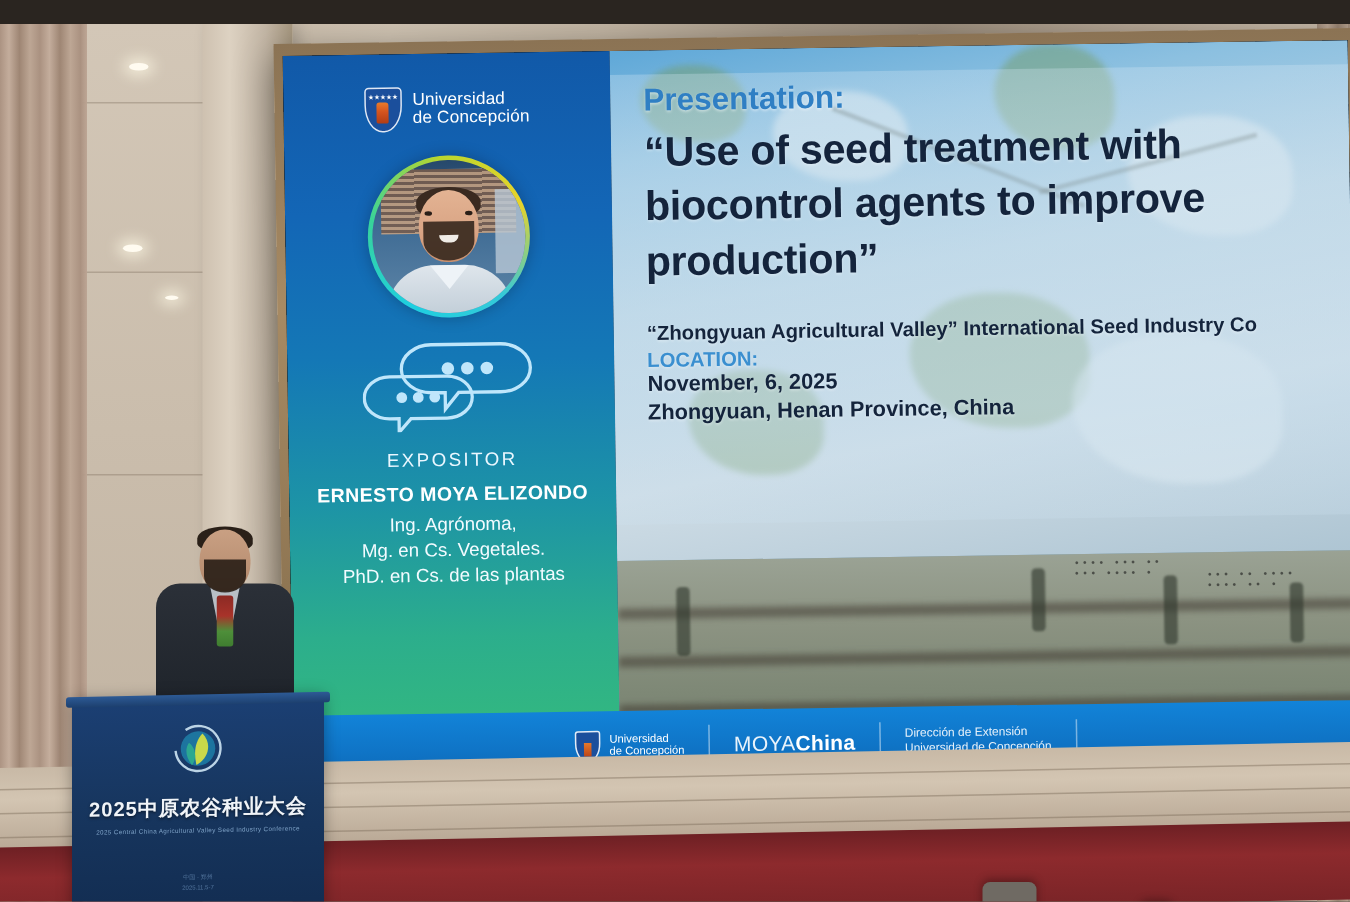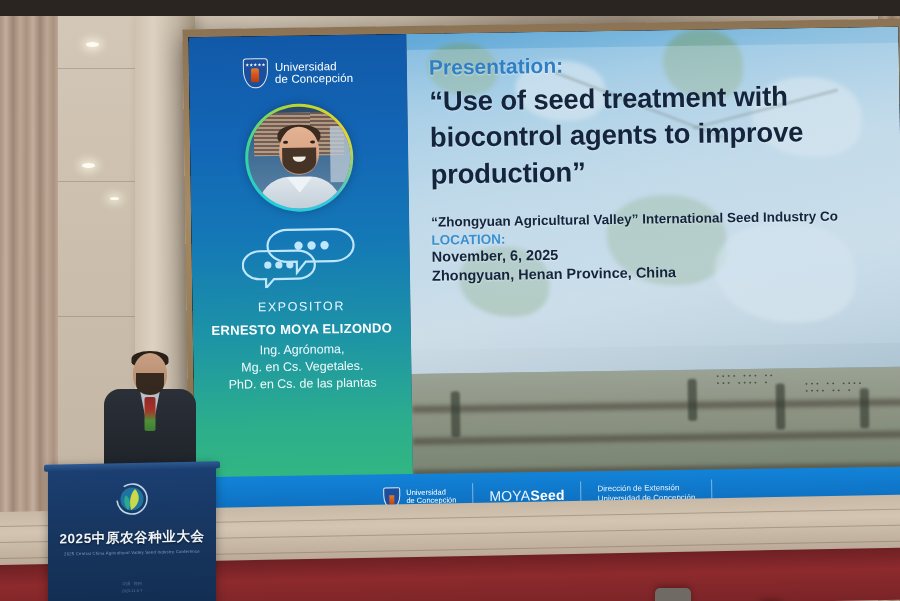--- a/index.html
+++ b/index.html
@@ -444,7 +444,7 @@
           </div>
           <div class="f-div"></div>
           <div class="f-item">
-            <span class="f-vrim"><span>MOYA</span><b>Seed</b></span>
+            <span class="f-vrim"><span>MOYA</span><b>China</b></span>
           </div>
           <div class="f-div"></div>
           <div class="f-item">

